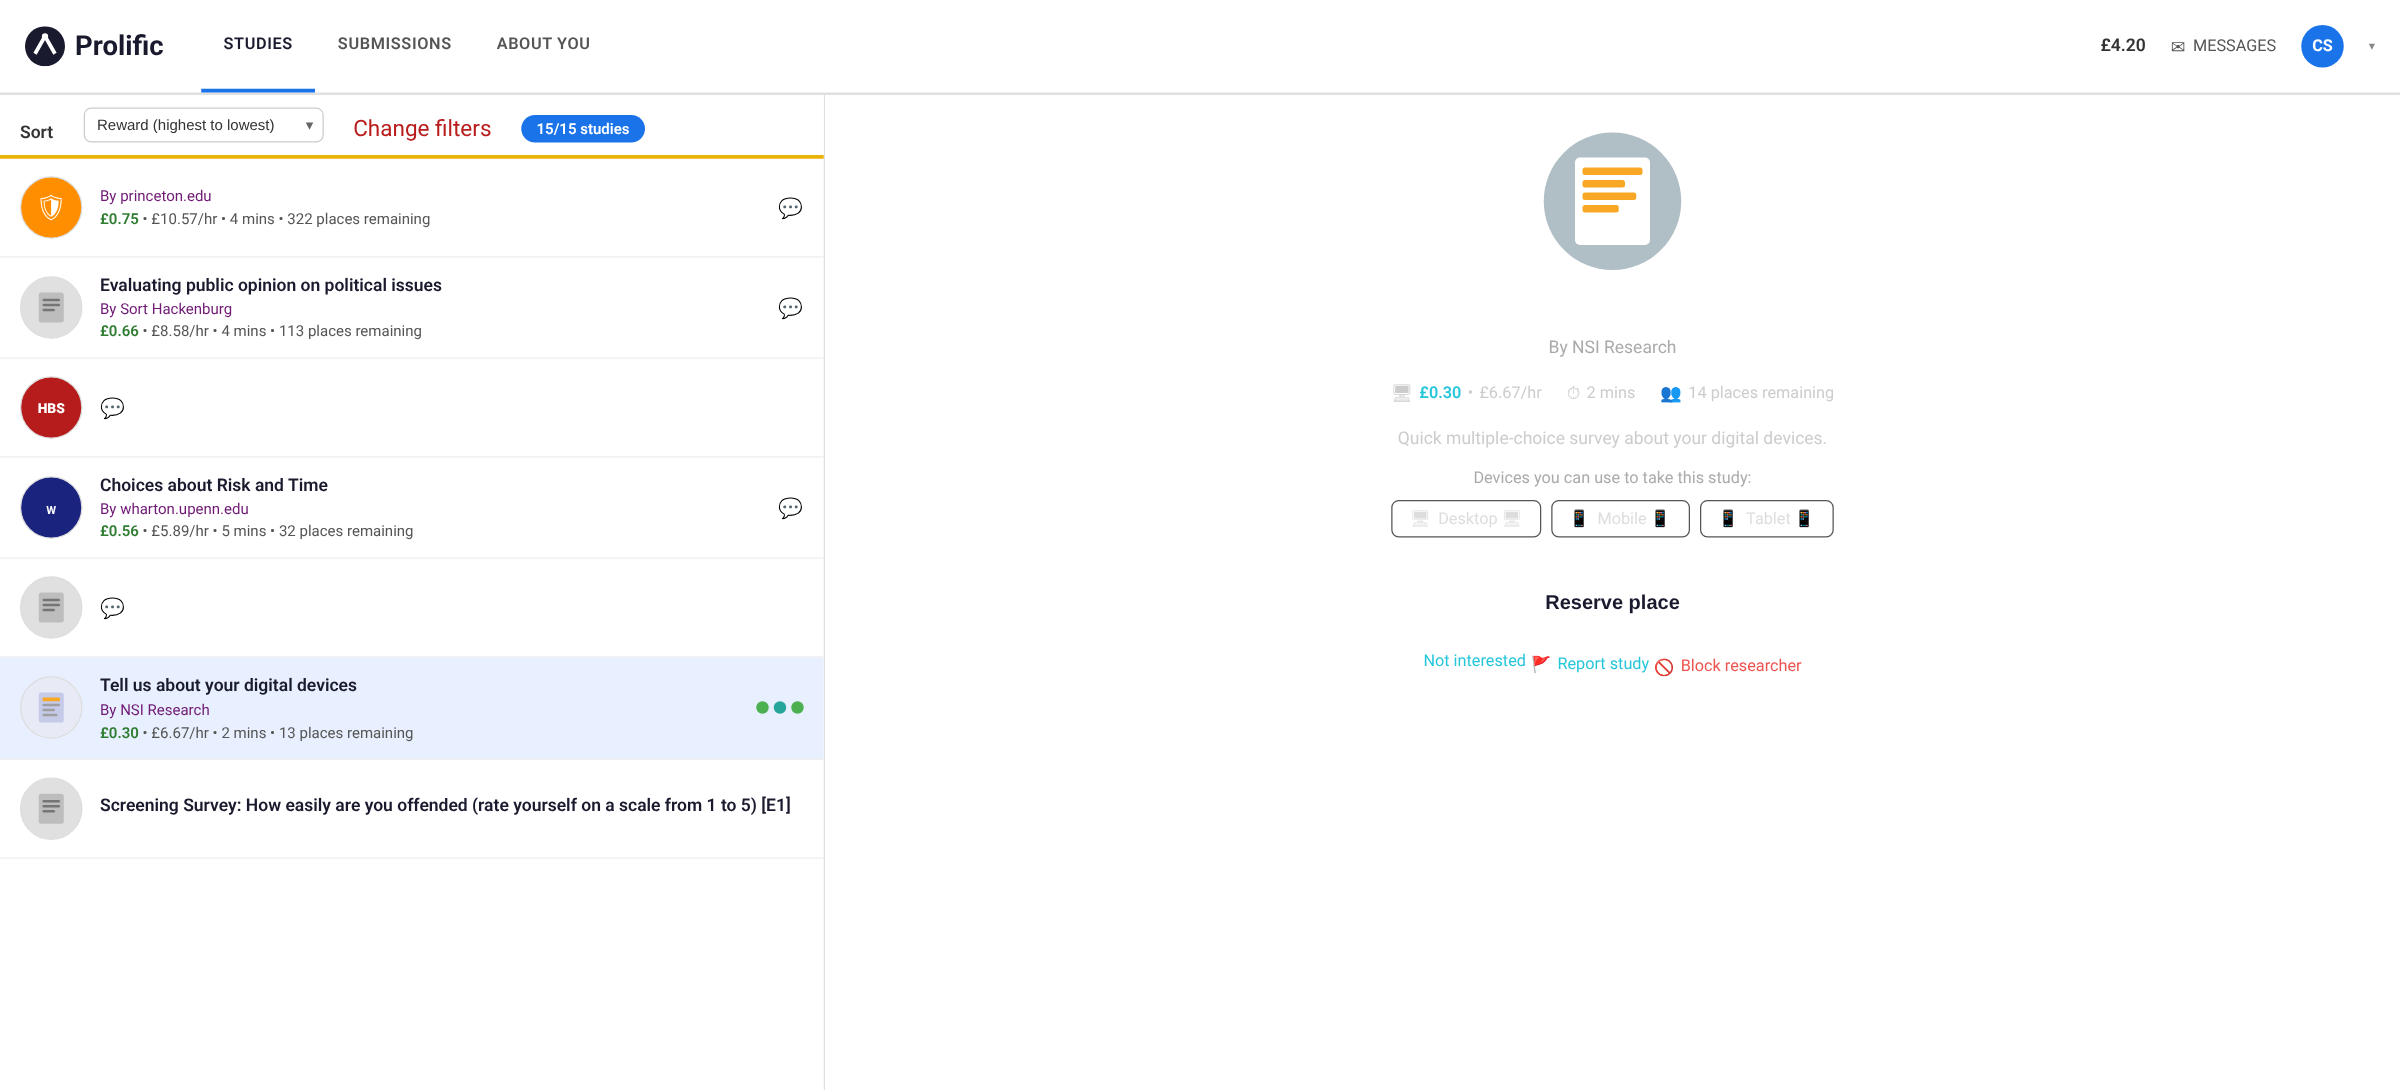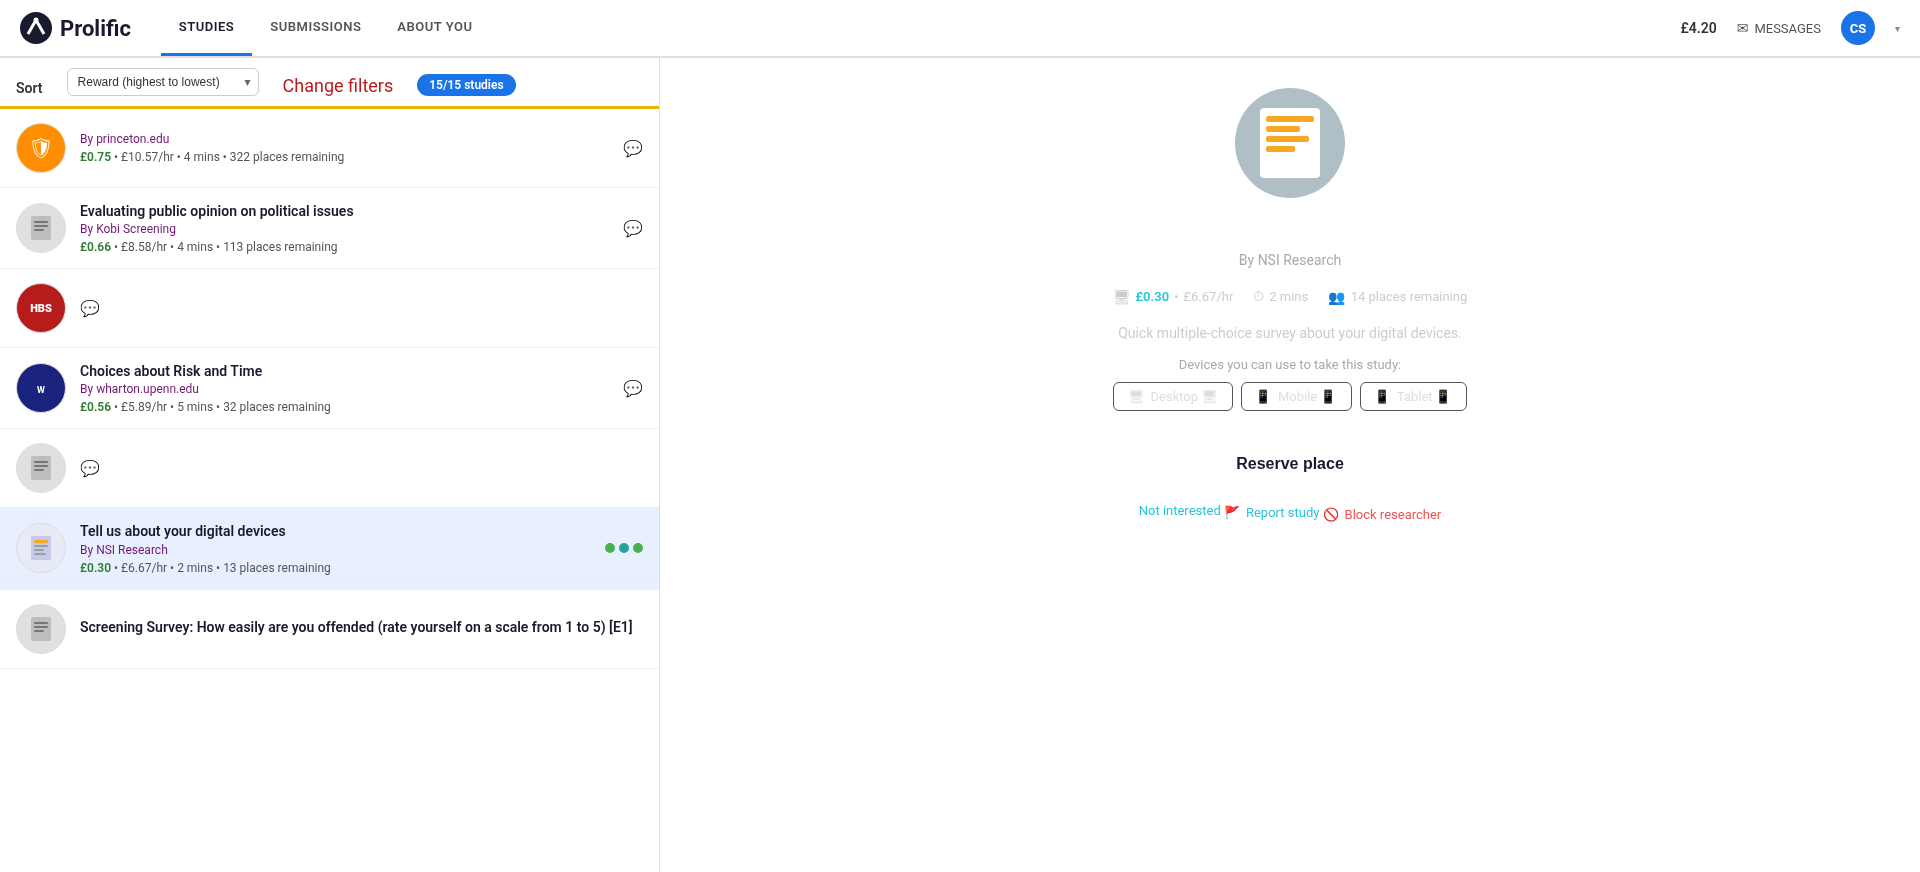--- a/index.html
+++ b/index.html
@@ -8,7 +8,7 @@
     
     .navbar {
       display: flex; align-items: center; background: #fff;
-      border-bottom: 2px solid #e0e0e0; height: 58px; padding: 0 20px;
+      border-bottom: 2px solid #e0e0e0; height: 76px; padding: 0 20px;
       position: relative; z-index: 10;
     }
     .nav-logo { display: flex; align-items: center; gap: 8px; margin-right: 30px; text-decoration: none; }

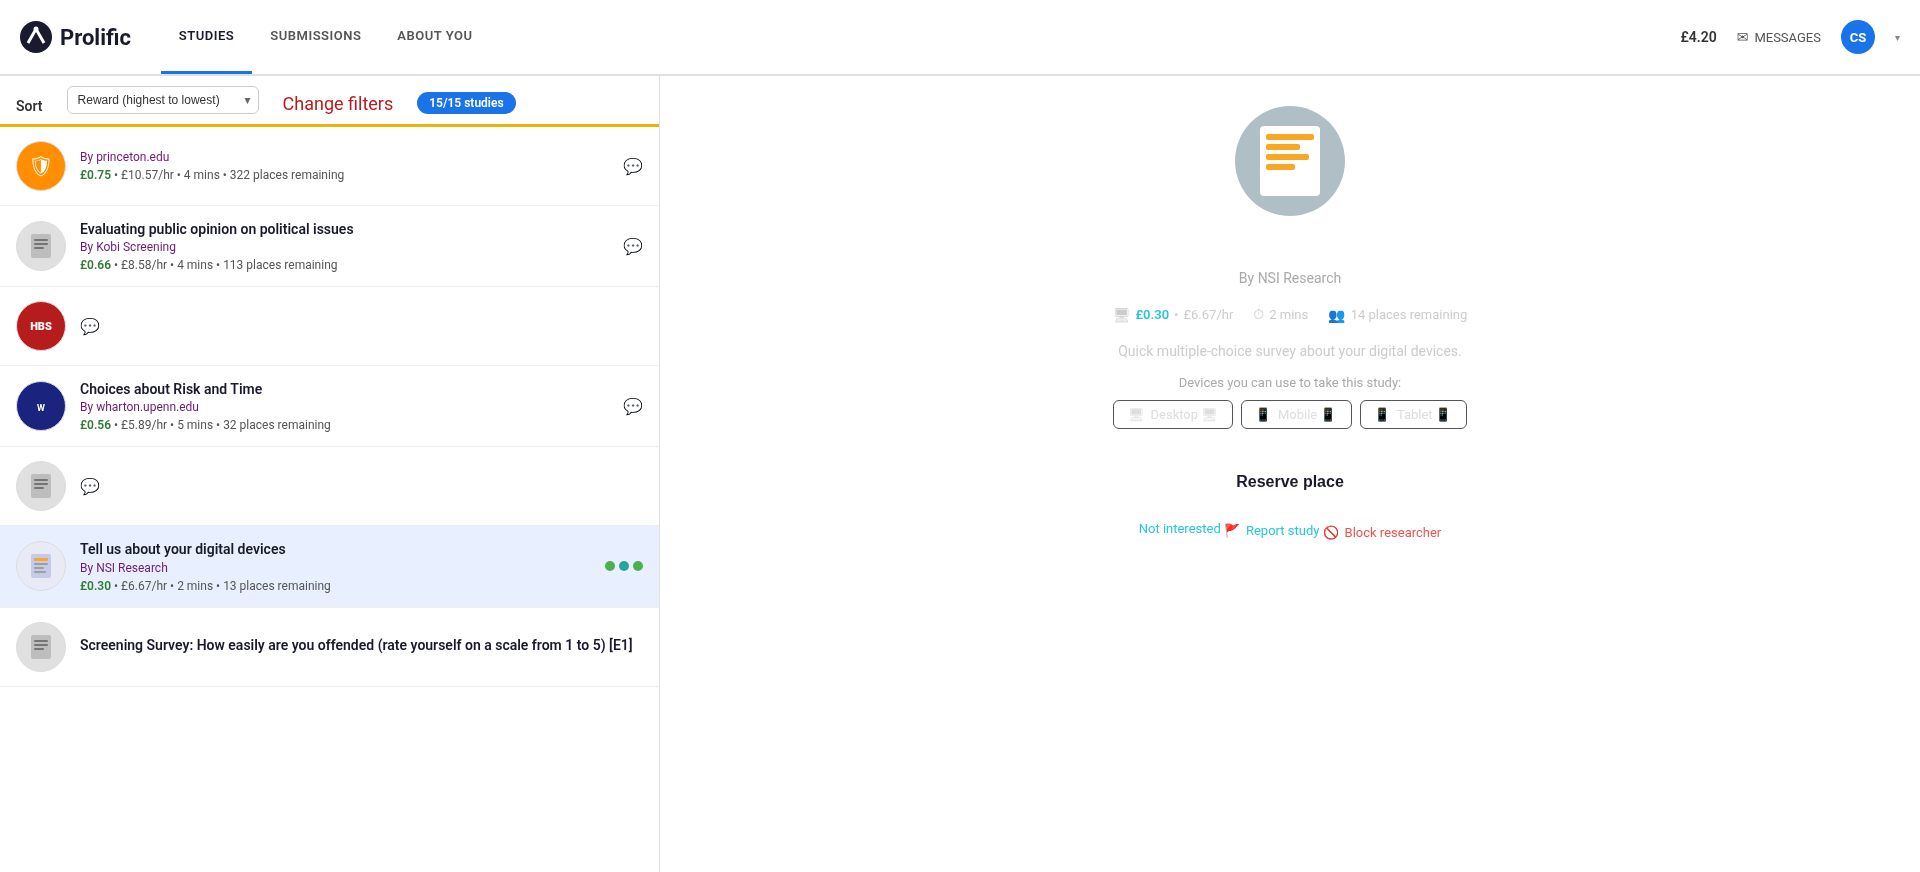--- a/index.html
+++ b/index.html
@@ -231,7 +231,7 @@
         </div>
         <div class="study-info">
           <div class="study-title">Evaluating public opinion on political issues</div>
-          <div class="study-author">By Kobi Screening</div>
+          <div class="study-author">By Sort Hackenburg</div>
           <div class="study-meta">
             <span class="reward">£0.66</span>
             <span> • </span><span>£8.58/hr</span>

